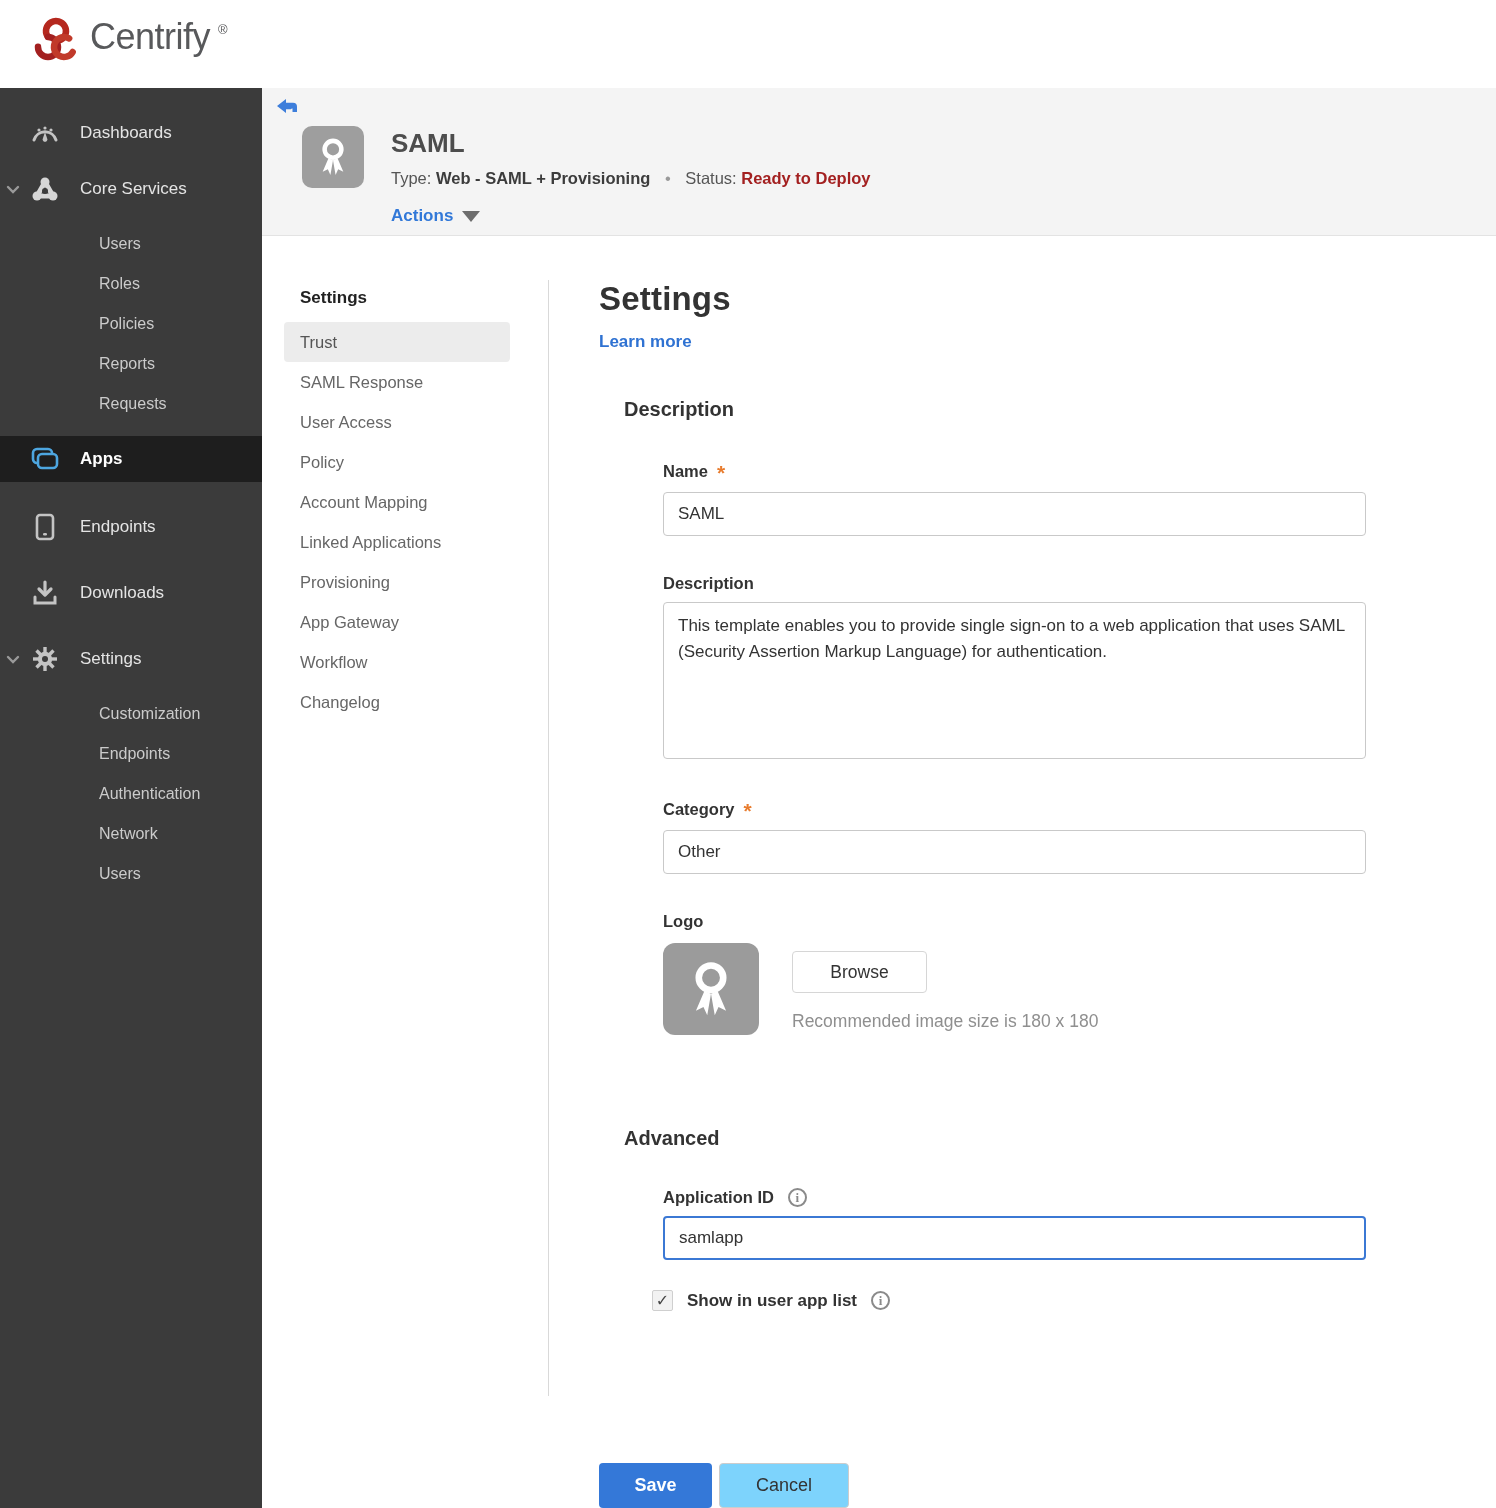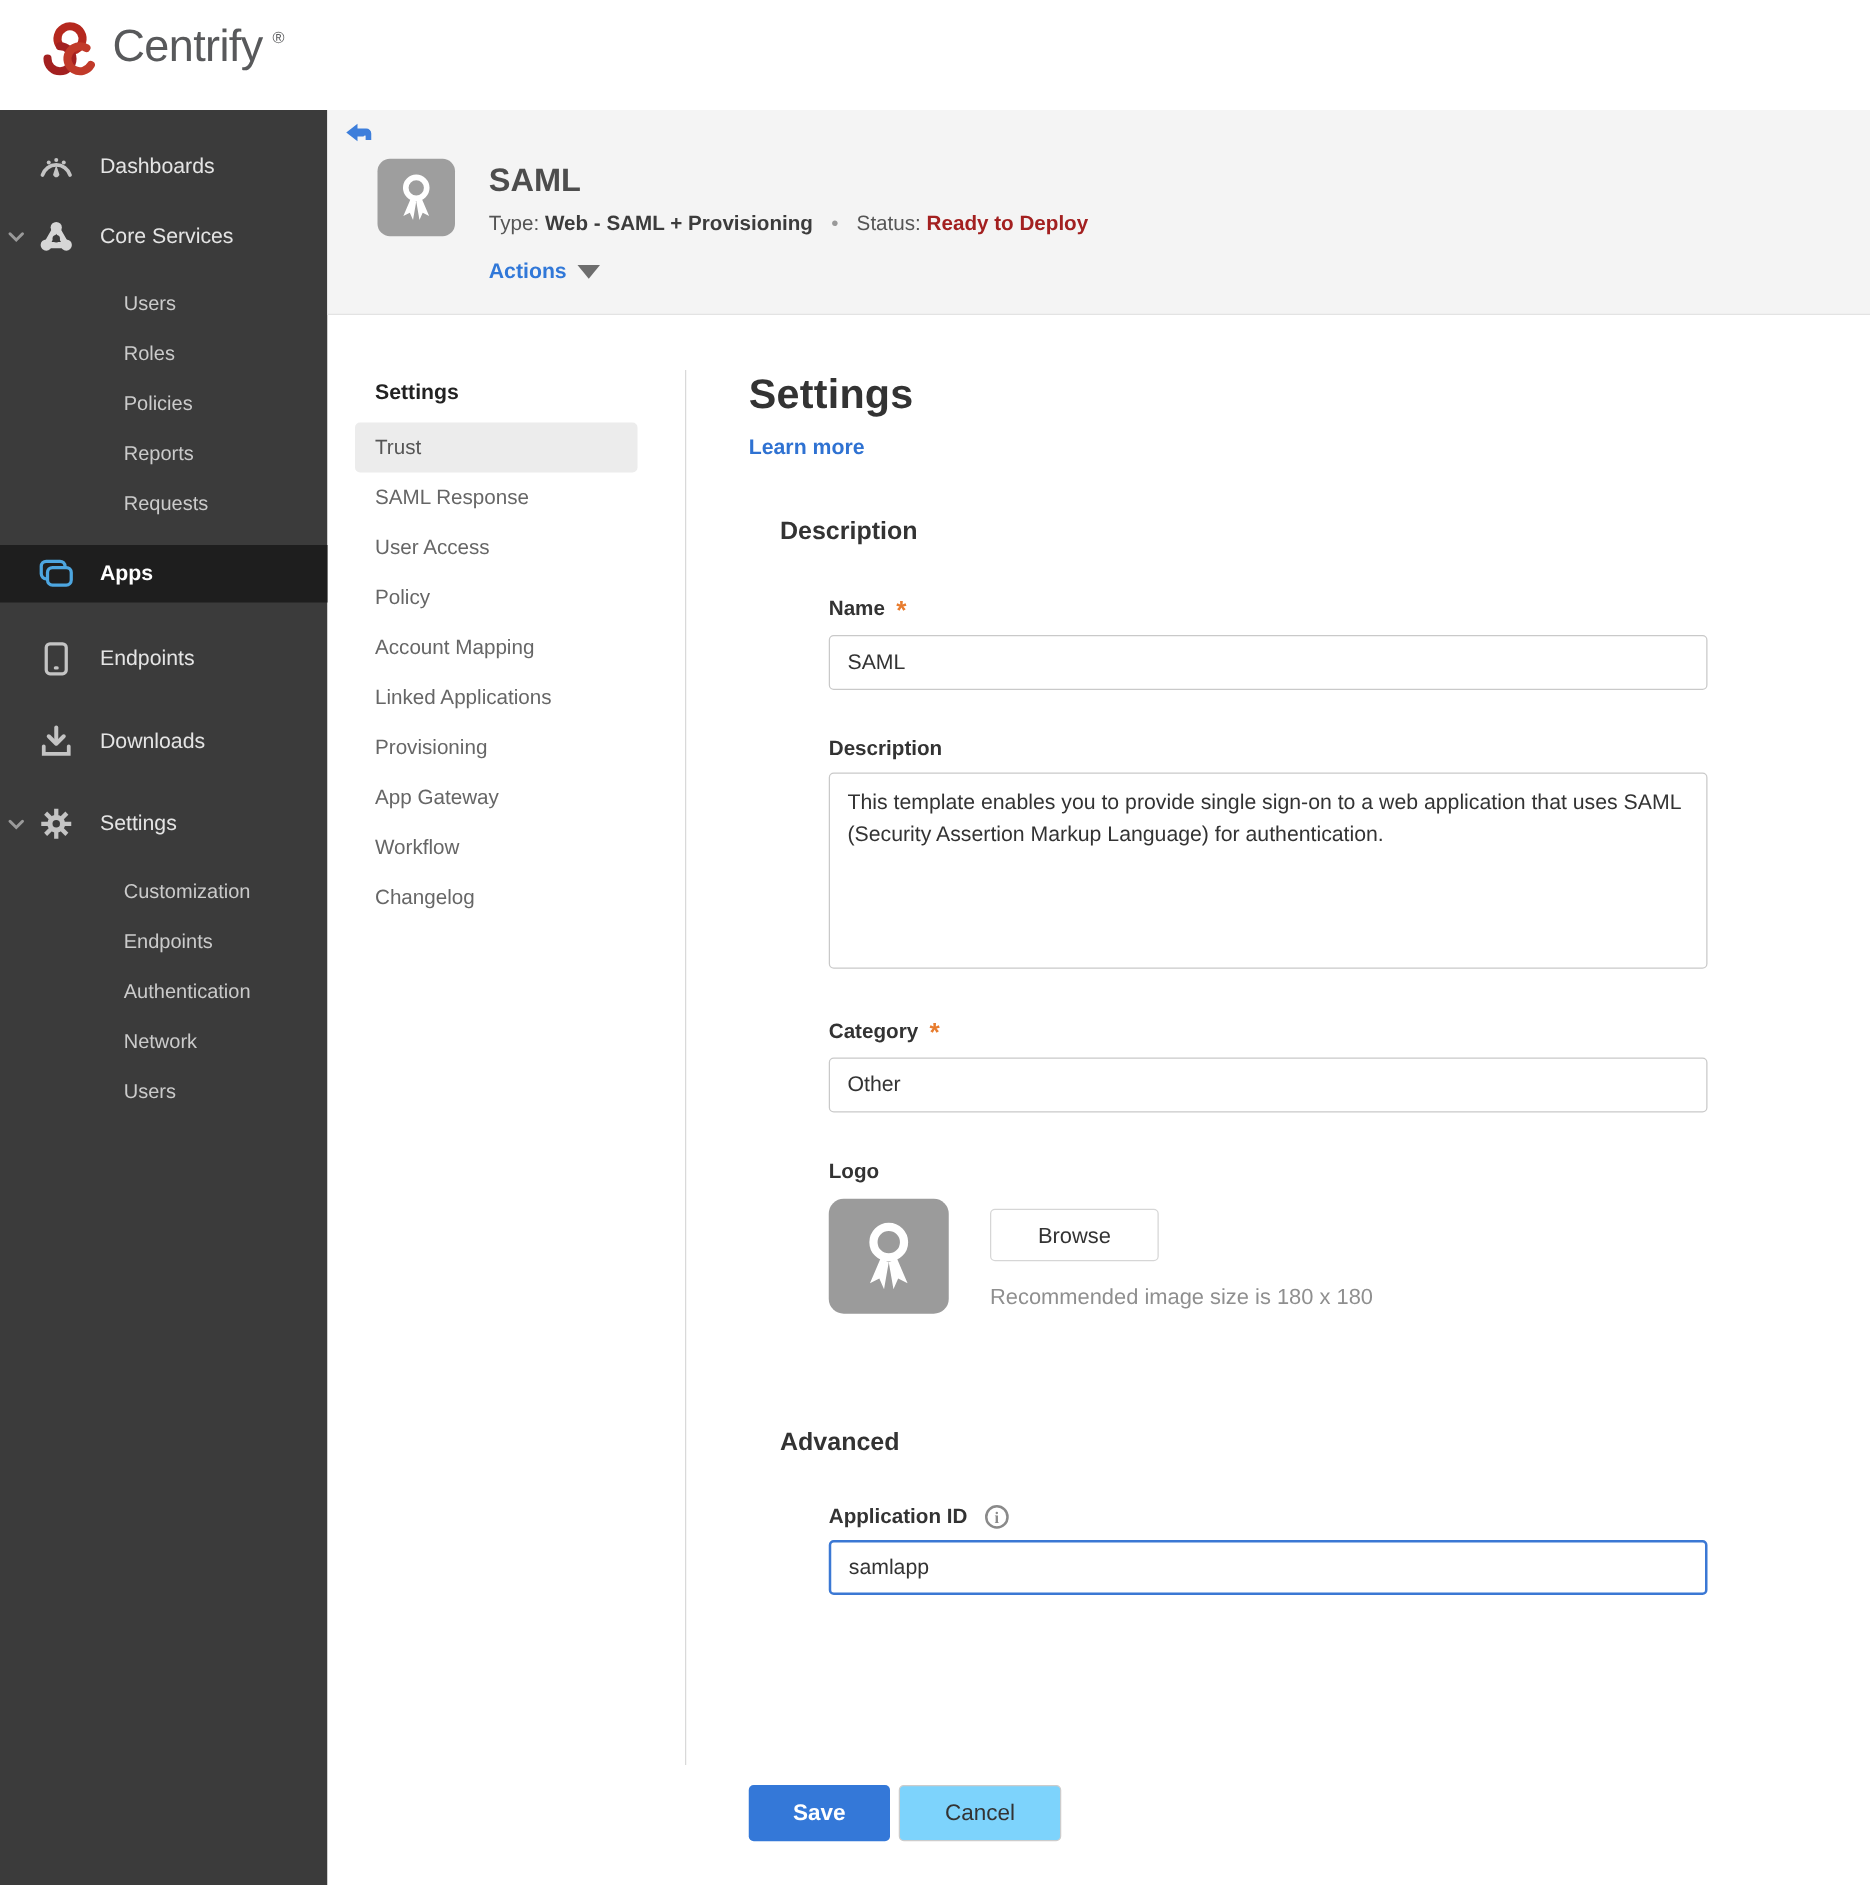--- a/index.html
+++ b/index.html
@@ -325,6 +325,11 @@
           <input class="text-input focused" type="text" value="samlapp" style="">
         </div>
 
+        <div class="checkbox-row">
+          <span class="checkbox"></span>
+          <span class="checkbox-label">Show in user app list</span>
+          <span class="info-icon"></span>
+        </div>
 
         <div class="button-row">
           <button class="save-btn">Save</button>

